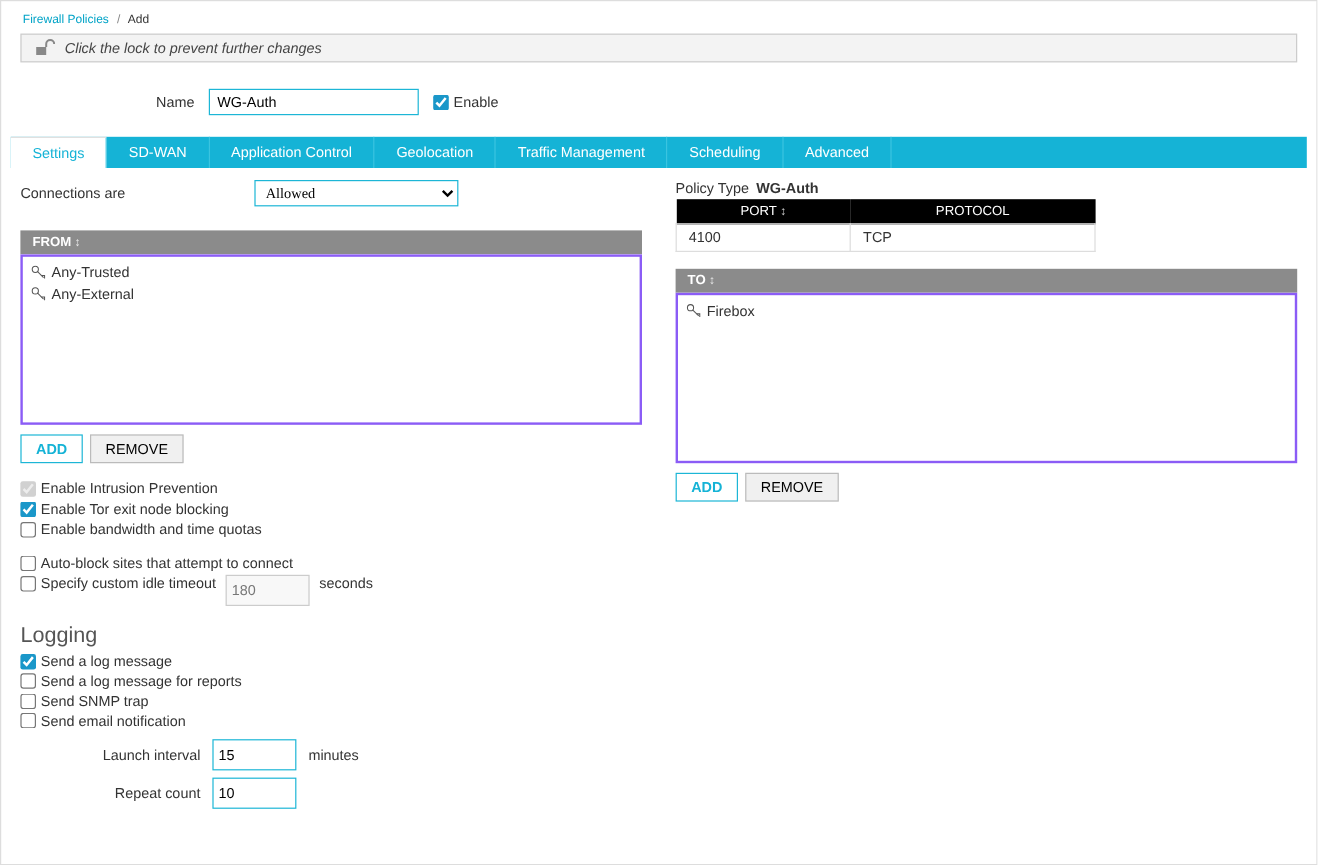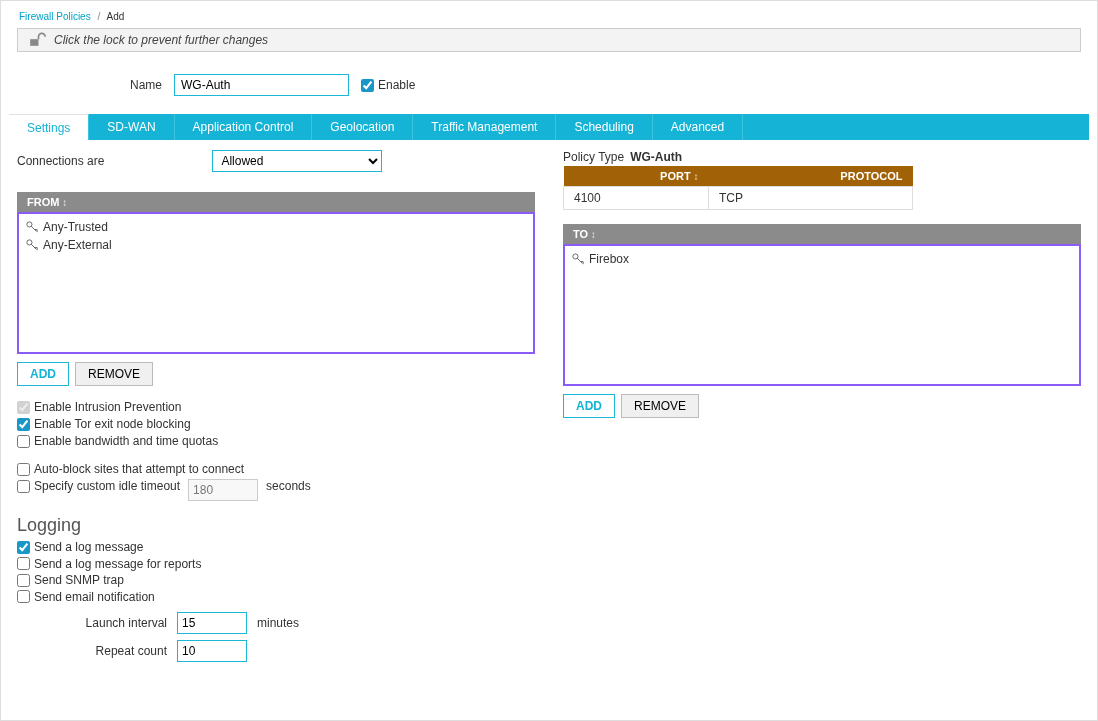--- a/index.html
+++ b/index.html
@@ -48,7 +48,7 @@
   .col { flex: 1; min-width:0; }
   .row1 { display:flex; align-items:center; gap: 18px; margin-bottom: 10px; }
   select.allowed {
-    width: 170px; height: 22px; border:1px solid #1cb6d6; background:#fff; font-size:12px; padding: 0 4px;
+    width: 170px; height: 22px; border:1px solid #1cb6d6; background:#fff; font-size:12px; padding: 0 4px; font-family: Liberation Serif, serif;
   }
   .ptype { display:flex; gap:6px; font-size:12px; margin-bottom:2px;}
   .ptype .val { font-weight:bold; }

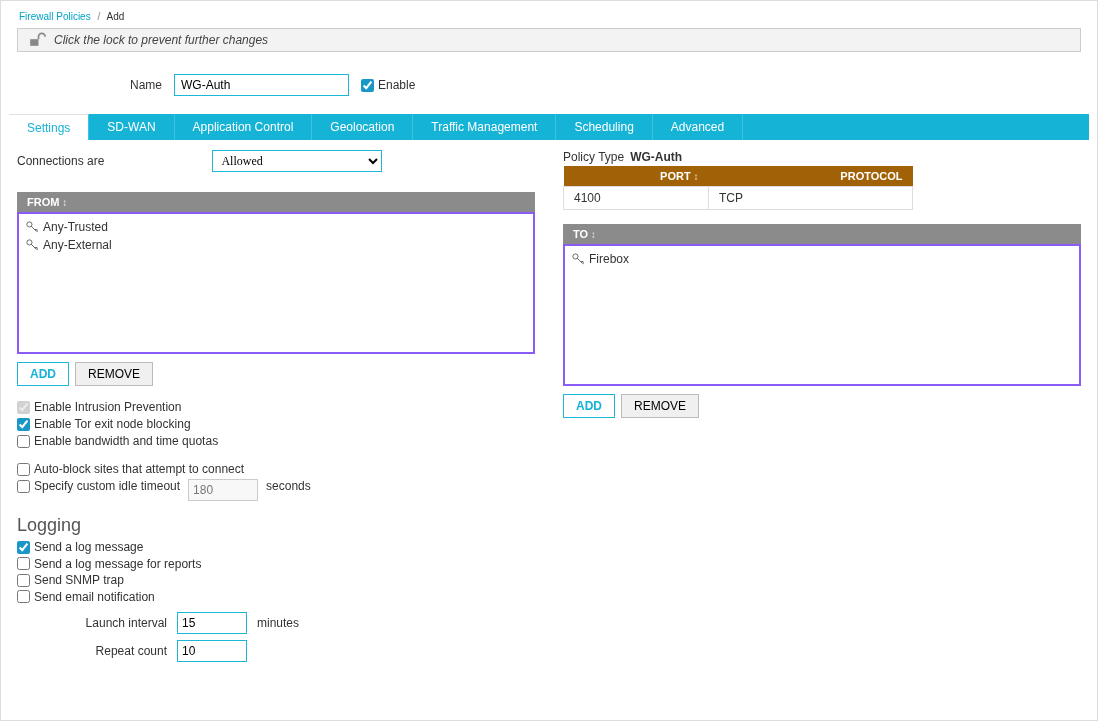--- a/index.html
+++ b/index.html
@@ -53,7 +53,7 @@
   .ptype { display:flex; gap:6px; font-size:12px; margin-bottom:2px;}
   .ptype .val { font-weight:bold; }
   table.pt { width: 350px; border-collapse: collapse; font-size:12px; }
-  table.pt th { background:#a16207; color:#fff; font-weight:bold; text-align:right; padding:4px 10px; font-size:11px;}
+  table.pt th { background:#000000; color:#fff; font-weight:normal; text-align:center; padding:4px 10px; font-size:11px;}
   table.pt td { border:1px solid #ddd; padding:4px 10px; }
   .sort::after { content:" \2195"; font-size:10px; opacity:.8;}
   .boxhead {

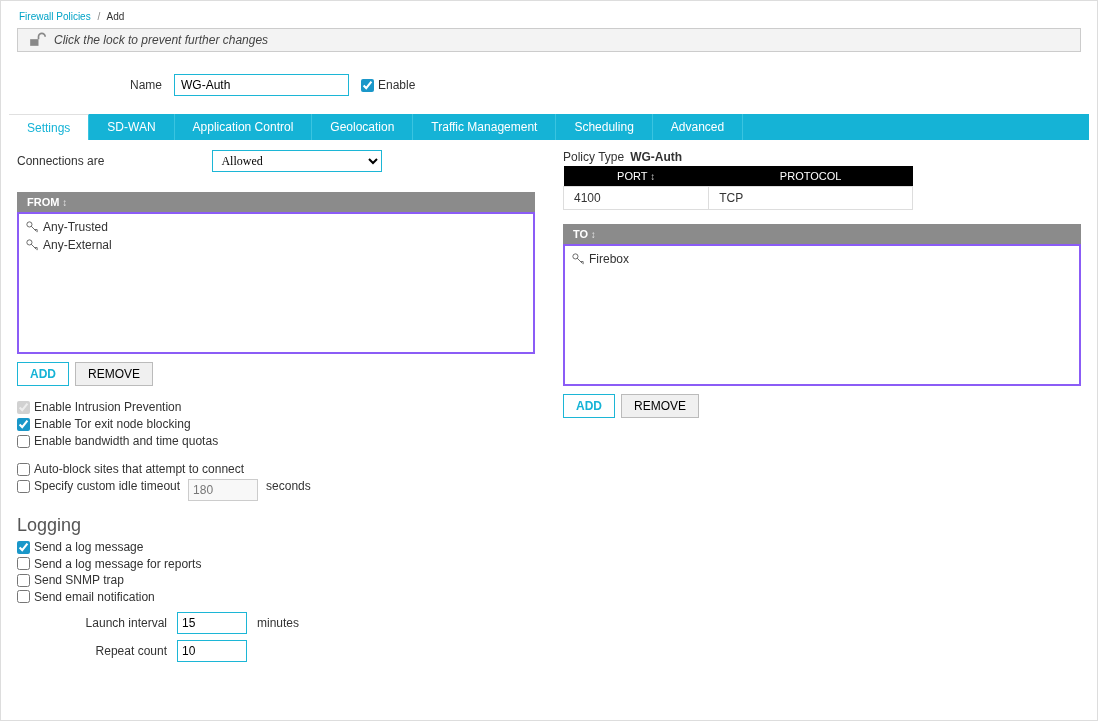--- a/index.html
+++ b/index.html
@@ -72,7 +72,7 @@
   .btn.primary { border:1px solid #1cb6d6; color:#15b3d6; background:#fff; font-weight:bold;}
   .checks { margin-top: 14px; display:flex; flex-direction:column; gap:3px; }
   .spin {
-    width: 70px; height: 22px; border:1px solid #1cb6d6; background:#fff; padding:2px 4px; font-size:12px;
+    width: 70px; height: 22px; border:1px solid #1cb6d6; background:#fff; padding:12px 4px; font-size:12px;
   }
   .spin.dis { border-color:#ccc; color:#777; background:#f8f8f8;}
   .inline { display:flex; align-items:flex-start; gap:8px; }

